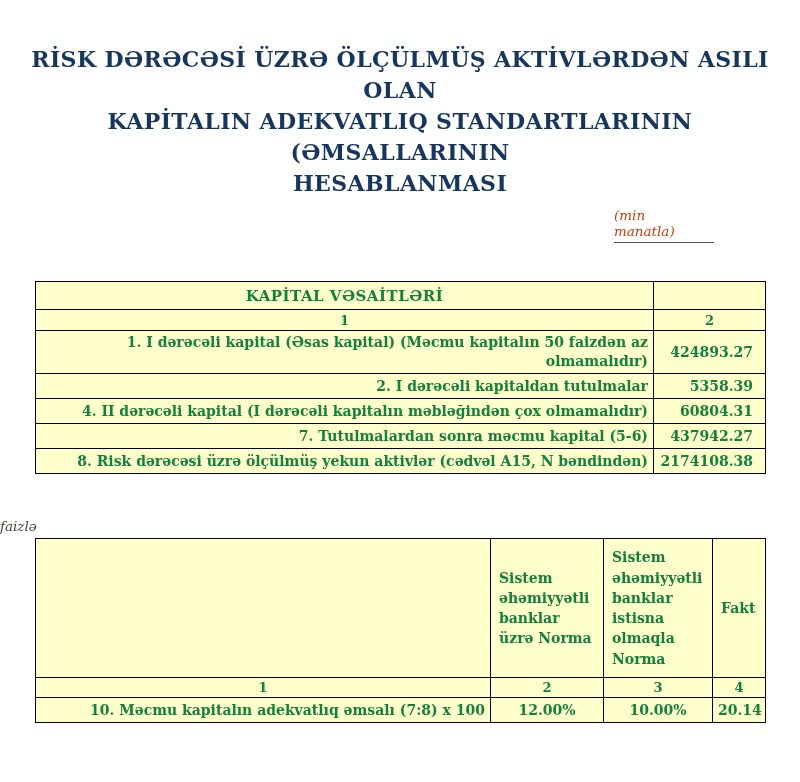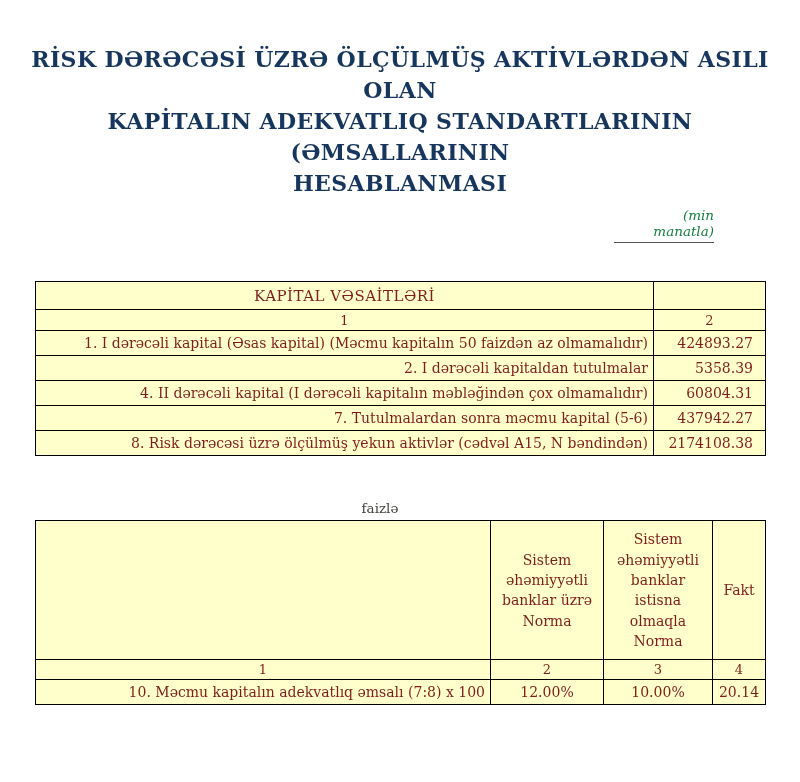--- a/index.html
+++ b/index.html
@@ -28,11 +28,11 @@
   .unit-note {
     width: 100px;
     margin: 8px 86px 0 auto;
-    text-align: right;
+    text-align: left;
     font-style: italic;
     font-size: 13.5px;
     line-height: 1.2;
-    color: #15803d;
+    color: #c2410c;
     border-bottom: 1px solid #555;
     padding-bottom: 3px;
   }

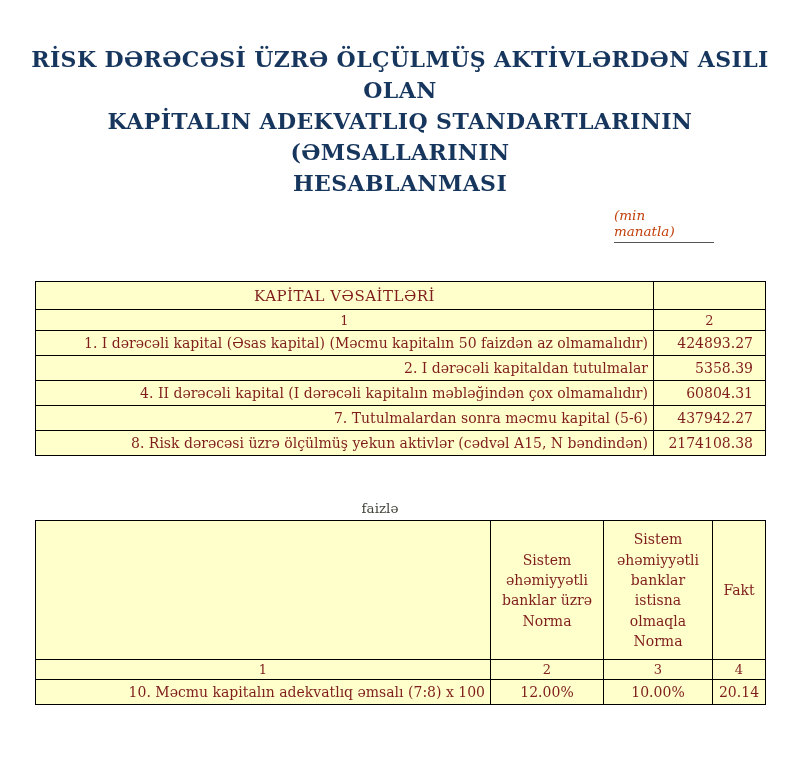--- a/index.html
+++ b/index.html
@@ -41,8 +41,8 @@
   td {
     border: 1px solid #000;
     background: #FFFFCC;
-    color: #7f1d1d;
-    font-weight: normal;
+    color: #15803d;
+    font-weight: bold;
     font-size: 14px;
     padding: 2px 5px;
     vertical-align: middle;

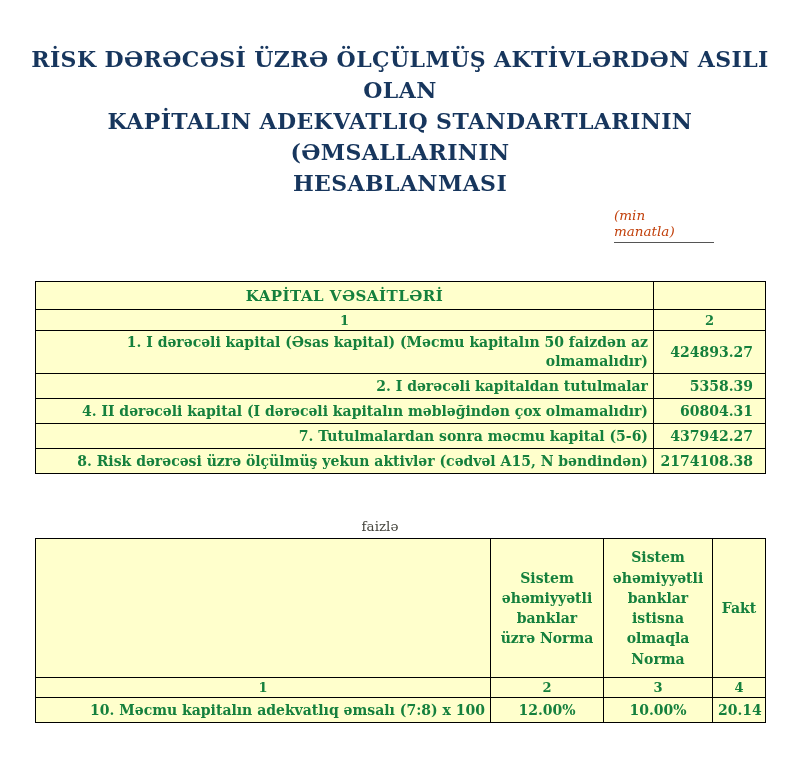--- a/index.html
+++ b/index.html
@@ -57,8 +57,9 @@
   .t1 .data-cell { height: 25px; }
 
   .percent-note {
-    text-align: center;
+    text-align: left;
     margin: 44px 40px 4px 0;
+    font-style: italic;
     font-size: 13.5px;
     color: #44443c;
   }

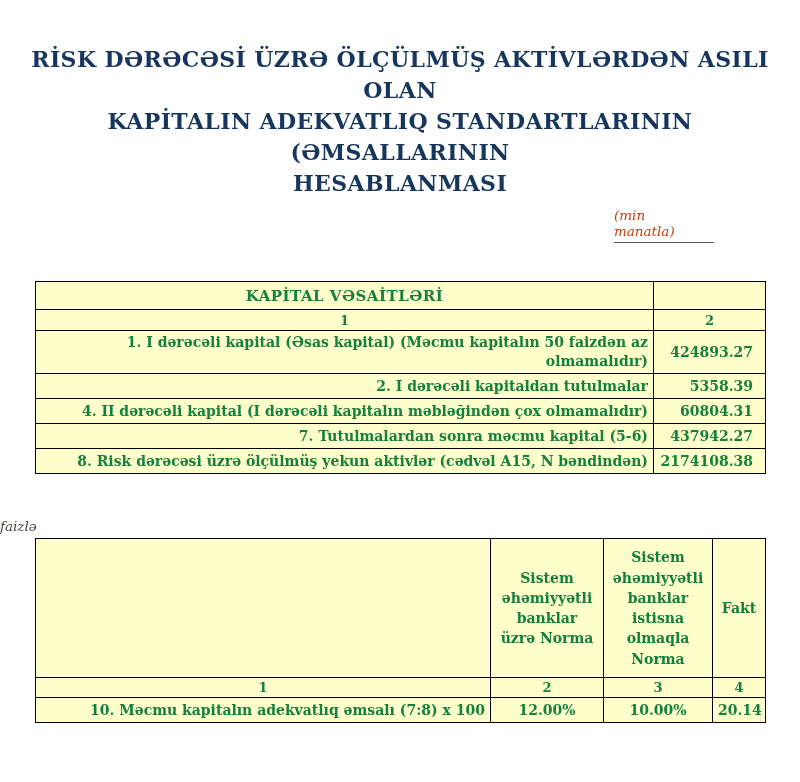--- a/index.html
+++ b/index.html
@@ -65,7 +65,7 @@
   }
 
   .t2 { width: 730px; margin: 2px 0 0 35px; }
-  .t2 .hdr-cell { height: 139px; text-align: center; line-height: 1.45; padding: 4px 8px; }
+  .t2 .hdr-cell { height: 139px; line-height: 1.45; padding: 4px 8px; }
   .t2 .colnum-cell { height: 20px; font-size: 13px; padding: 0 4px; }
   .t2 .data-cell { height: 25px; }
 </style>

